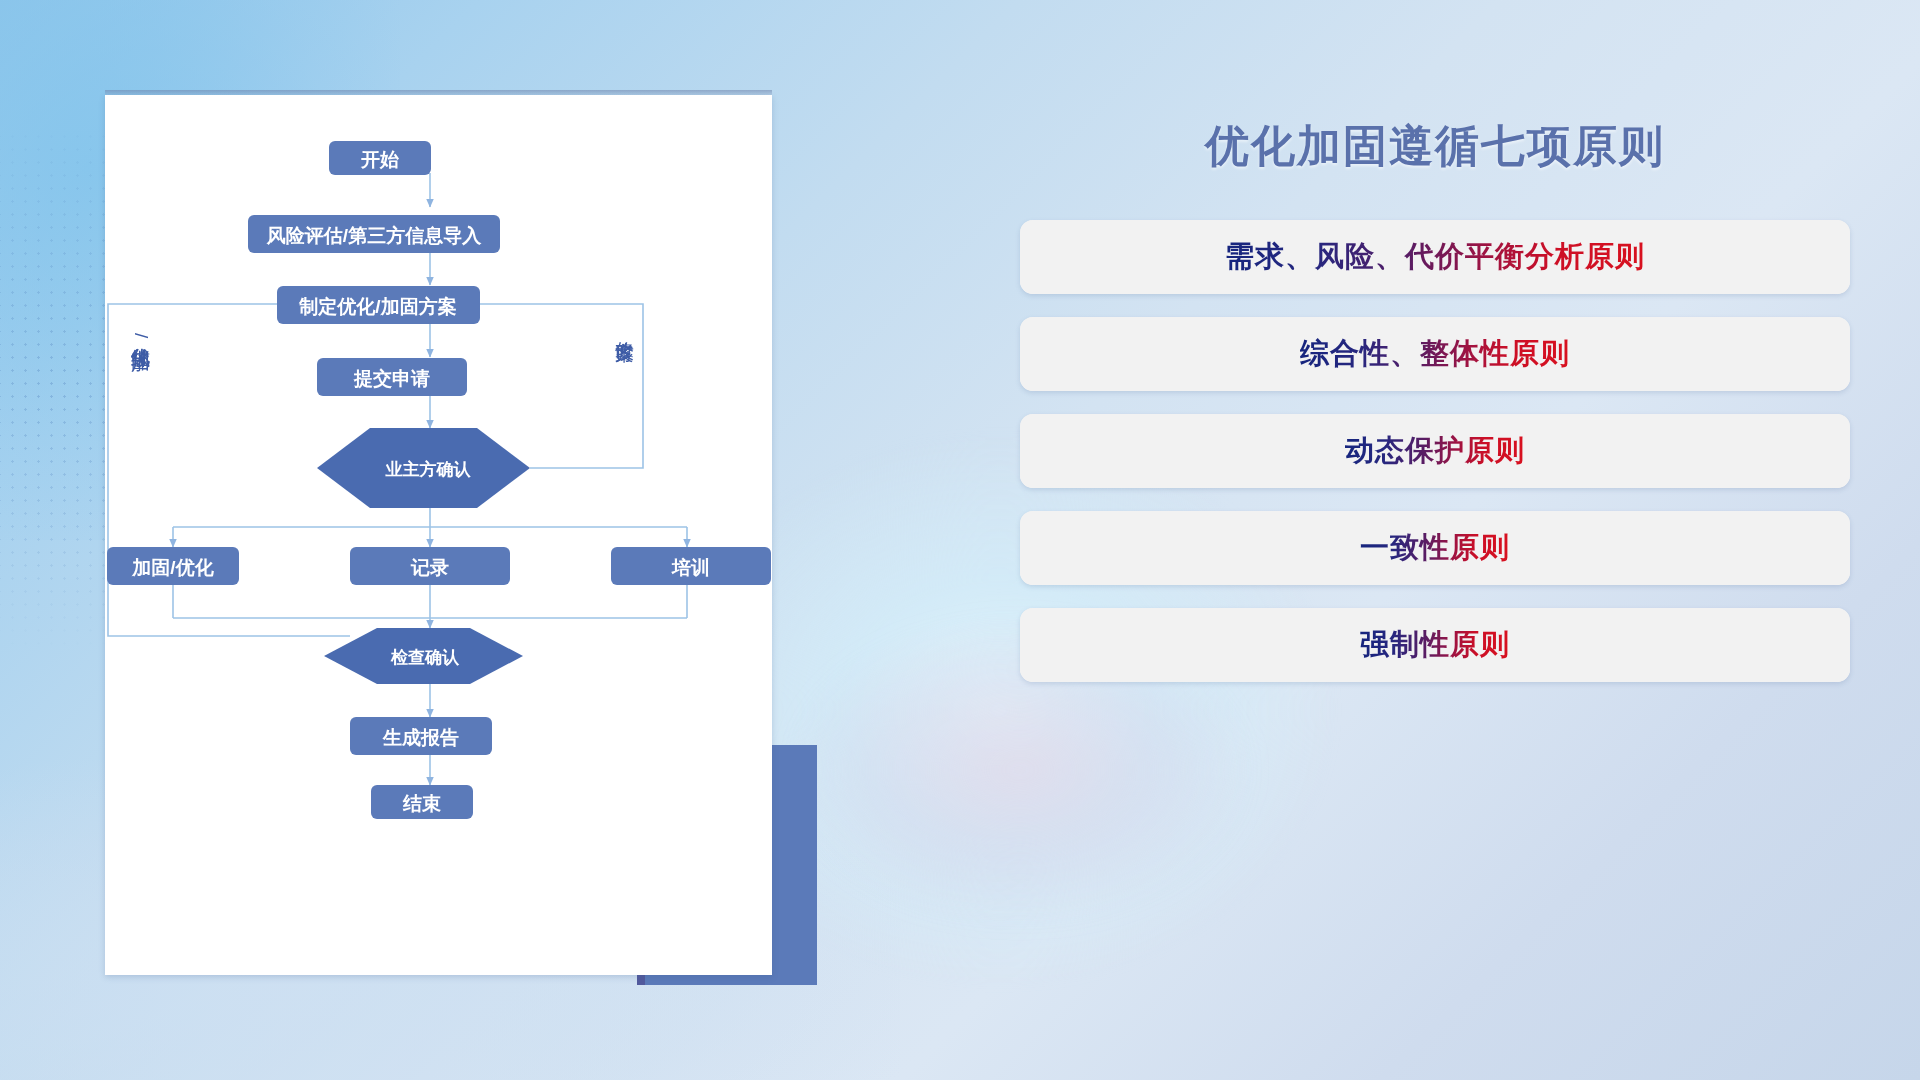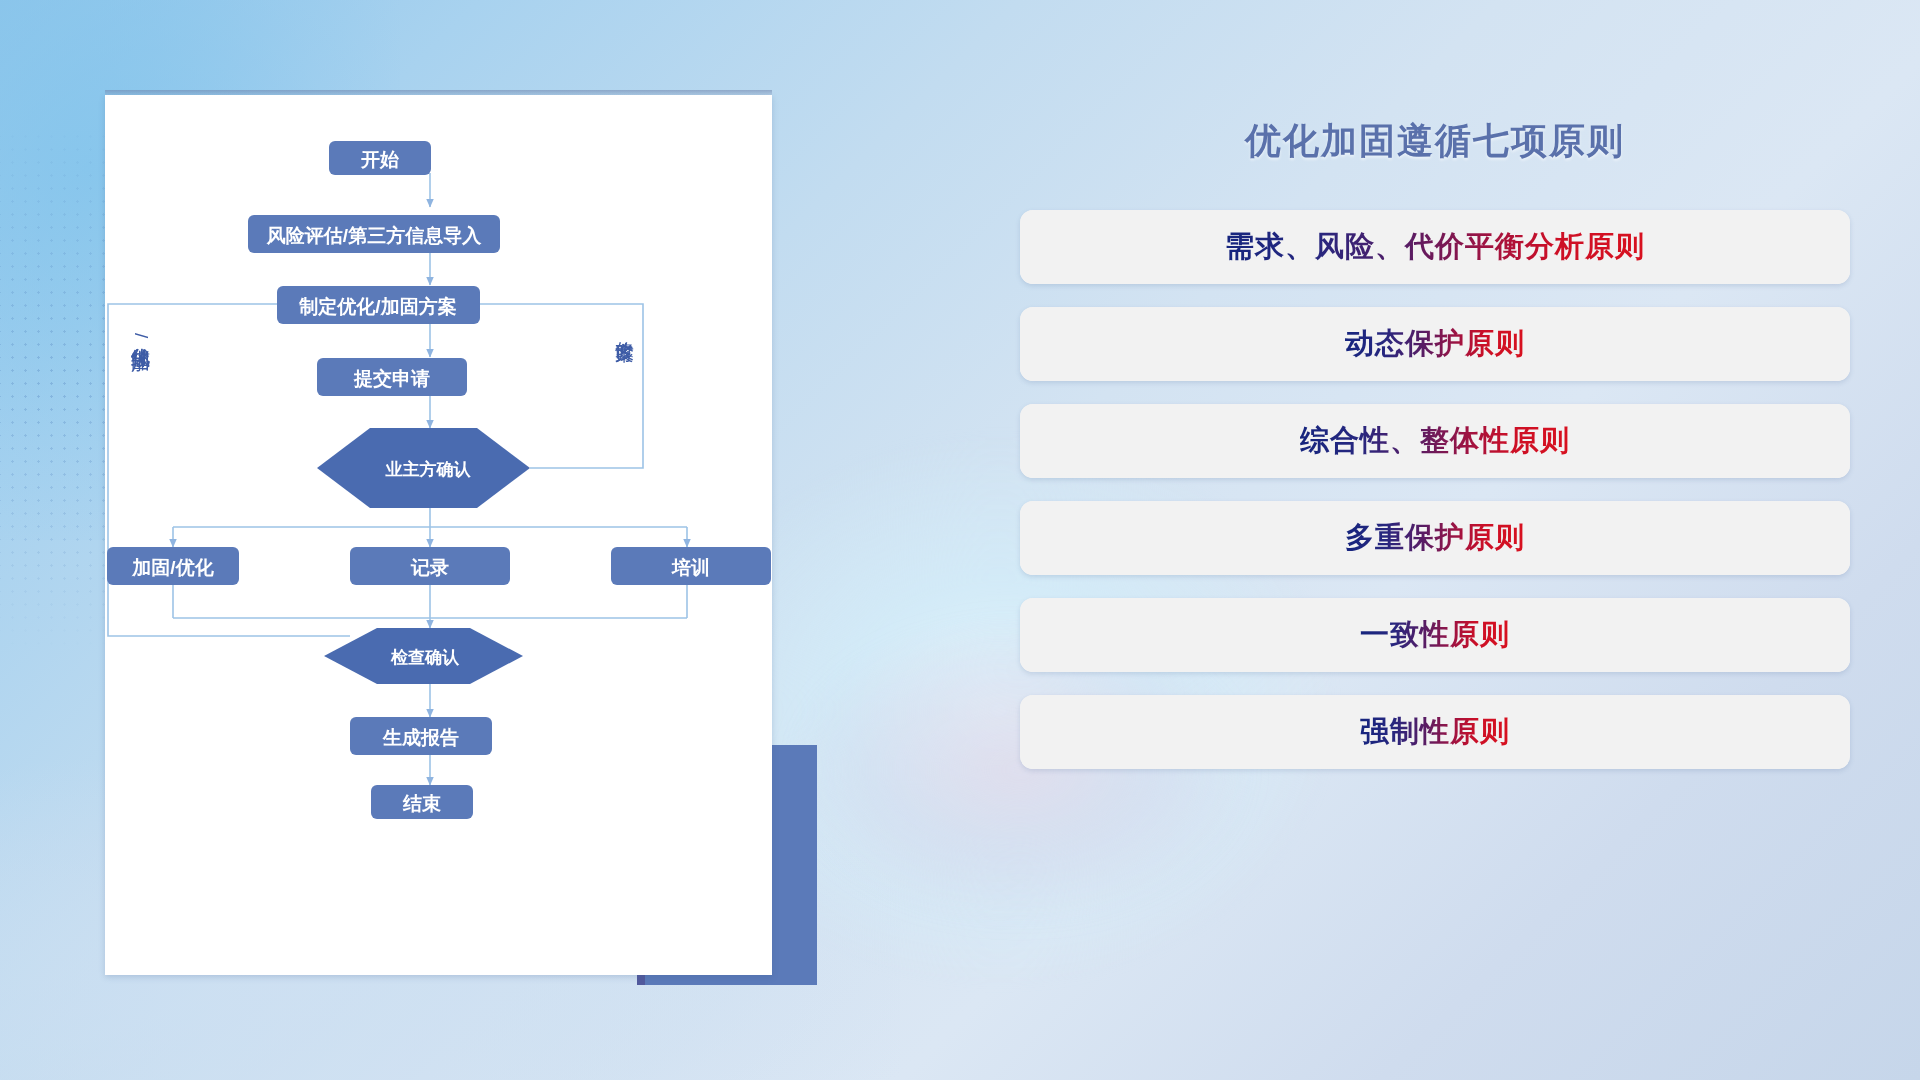--- a/index.html
+++ b/index.html
@@ -80,7 +80,7 @@
   }
   #panel-title{
     text-align:center;
-    font-size:36px;font-weight:bold;
+    font-size:44px;font-weight:bold;
     color:#5a71ab;
     letter-spacing:2px;
     margin:22px 0 0 0;

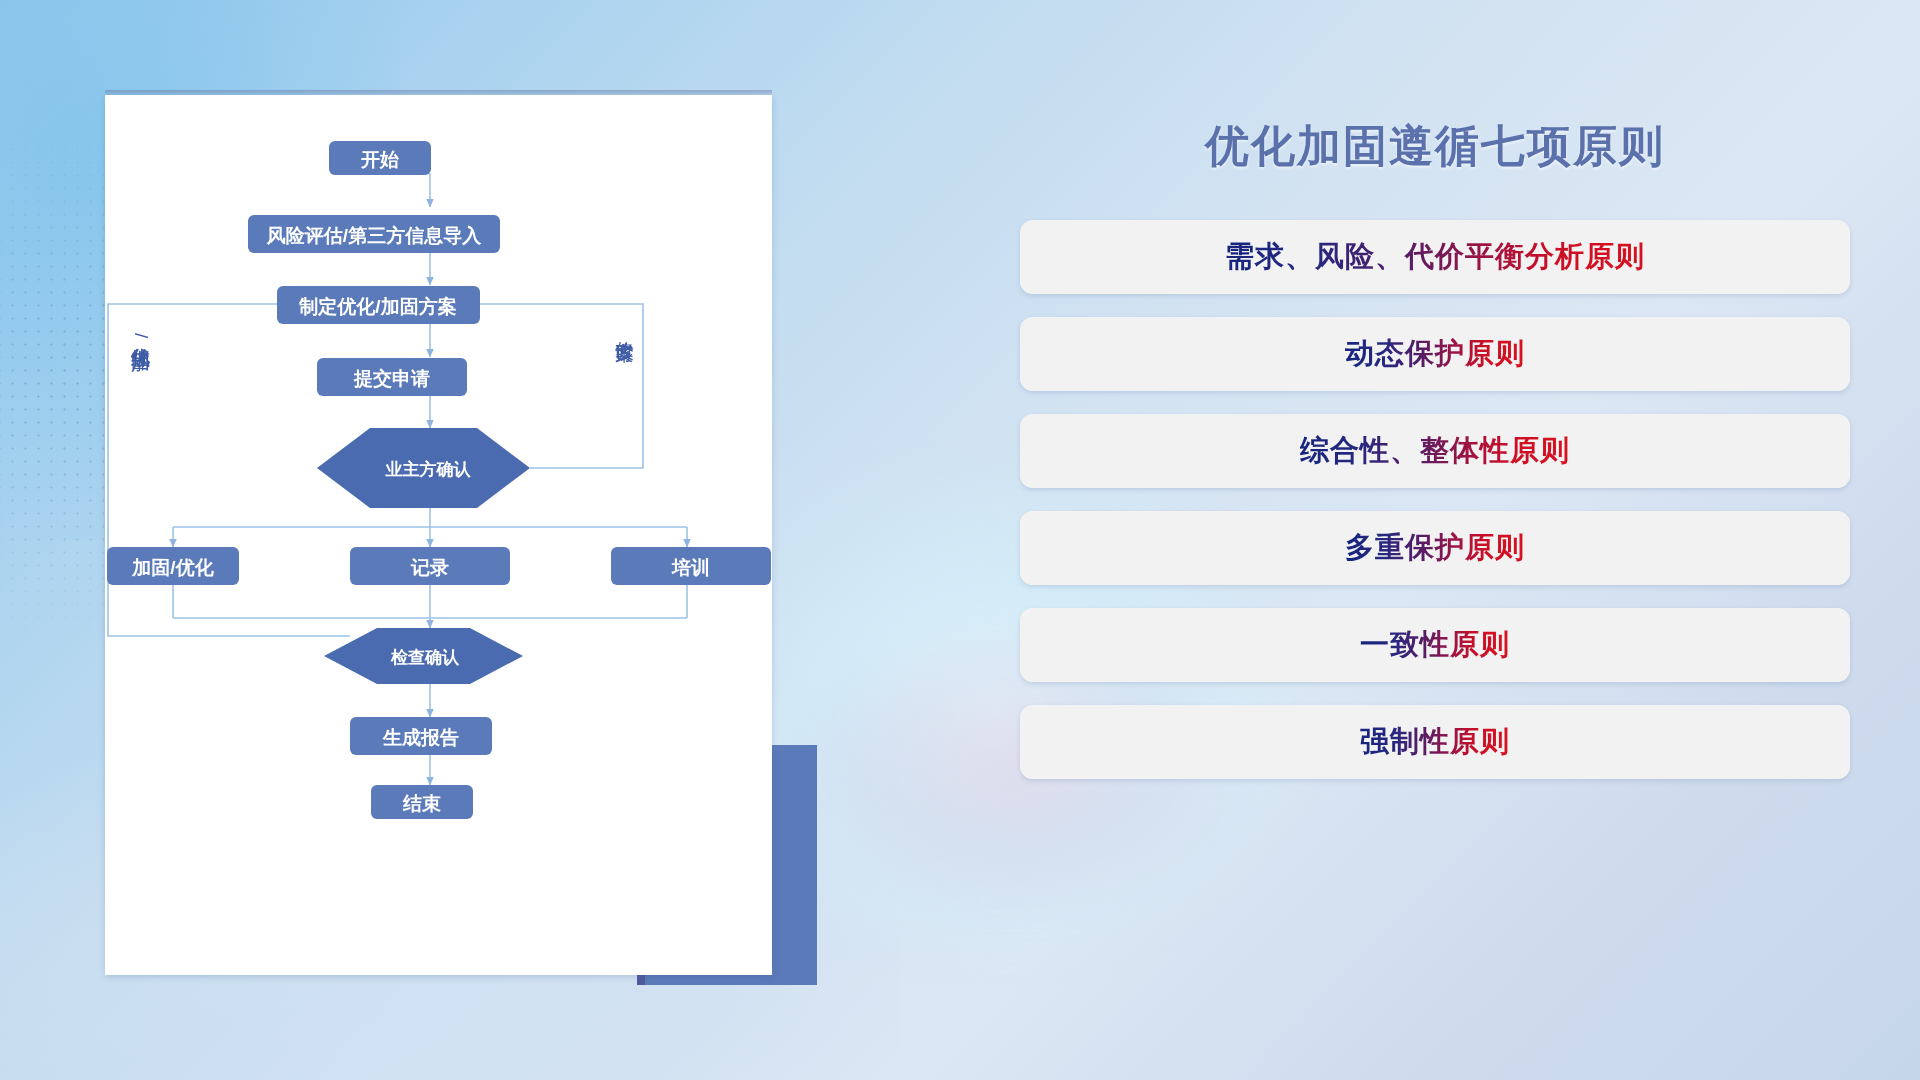--- a/index.html
+++ b/index.html
@@ -241,12 +241,12 @@
 
     <div class="card">
       <div class="card-inner"></div>
+      <span class="card-label">综合性、整体性原则</span>
+    </div>
+
+    <div class="card">
+      <div class="card-inner"></div>
       <span class="card-label">动态保护原则</span>
-    </div>
-
-    <div class="card">
-      <div class="card-inner"></div>
-      <span class="card-label">综合性、整体性原则</span>
     </div>
 
     <div class="card">

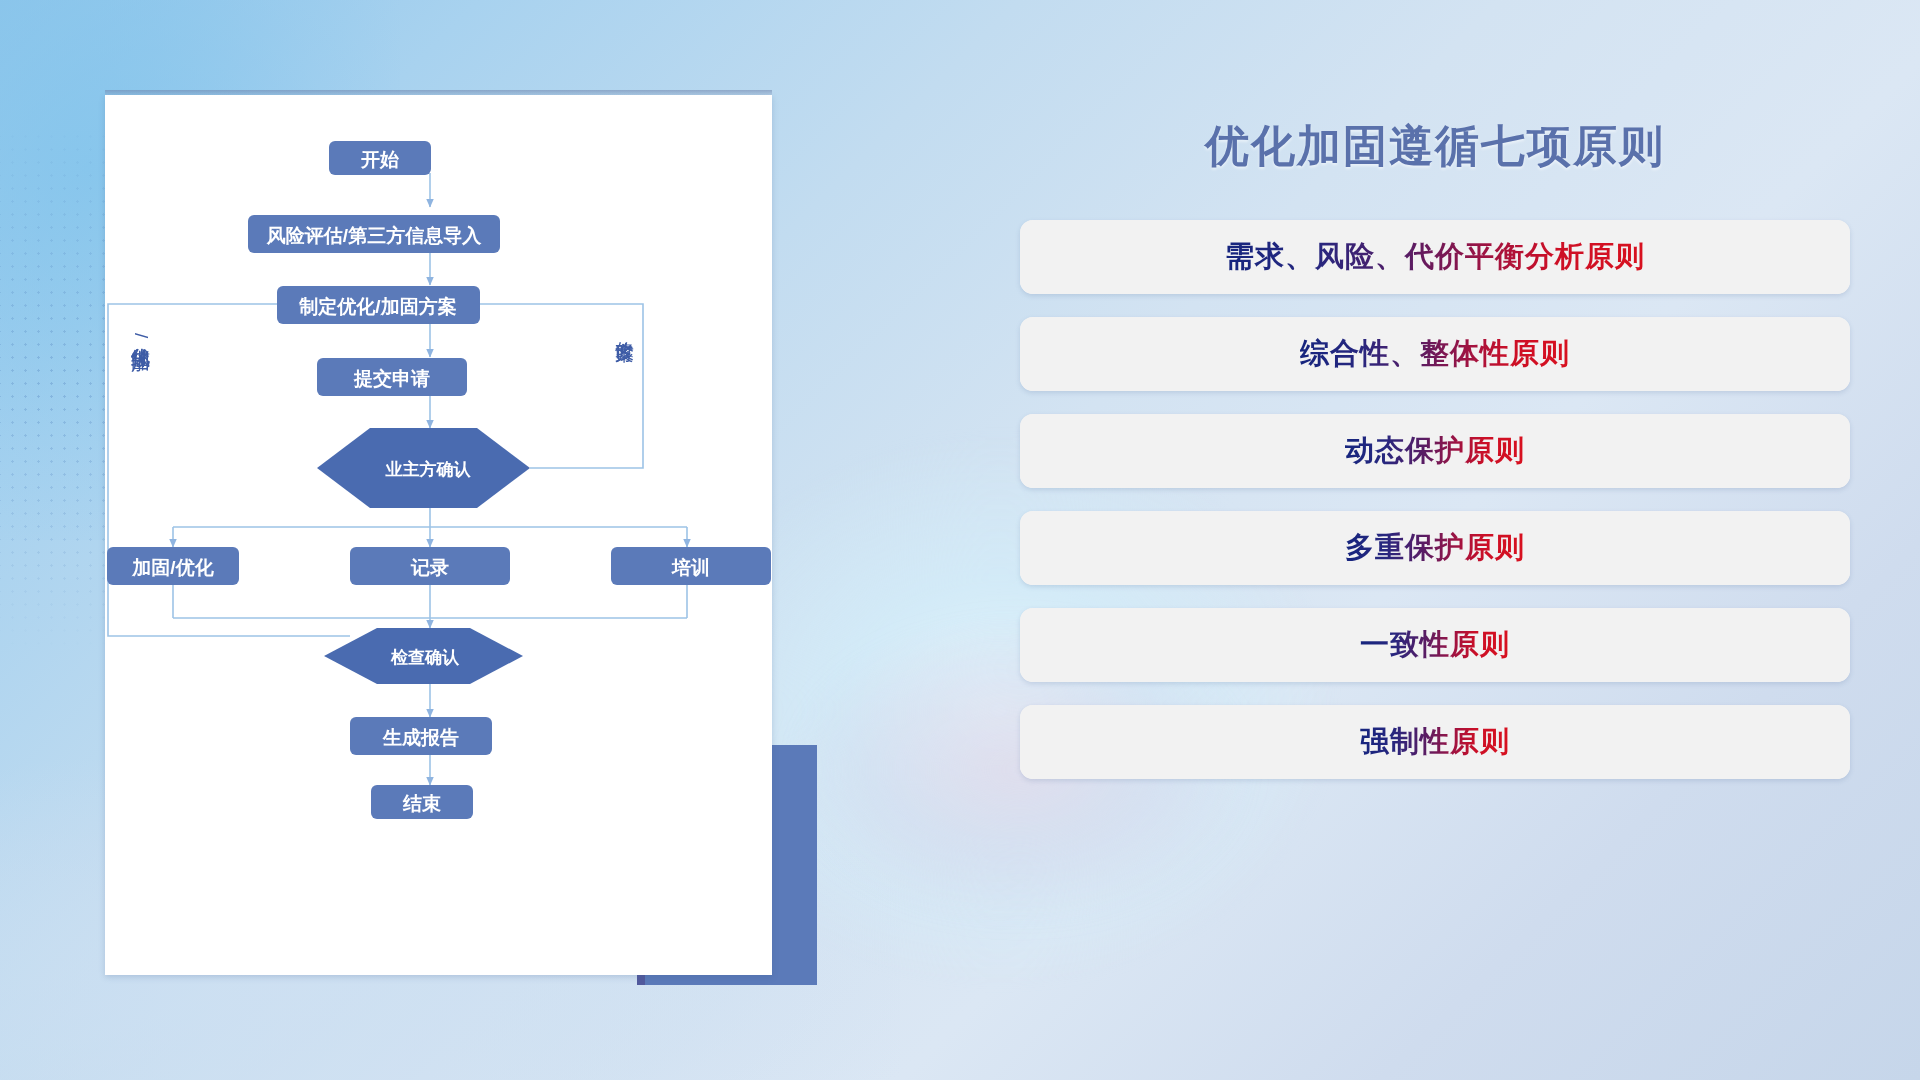--- a/index.html
+++ b/index.html
@@ -249,10 +249,6 @@
       <span class="card-label">动态保护原则</span>
     </div>
 
-    <div class="card">
-      <div class="card-inner"></div>
-      <span class="card-label">多重保护原则</span>
-    </div>
 
 
     <div class="card">

